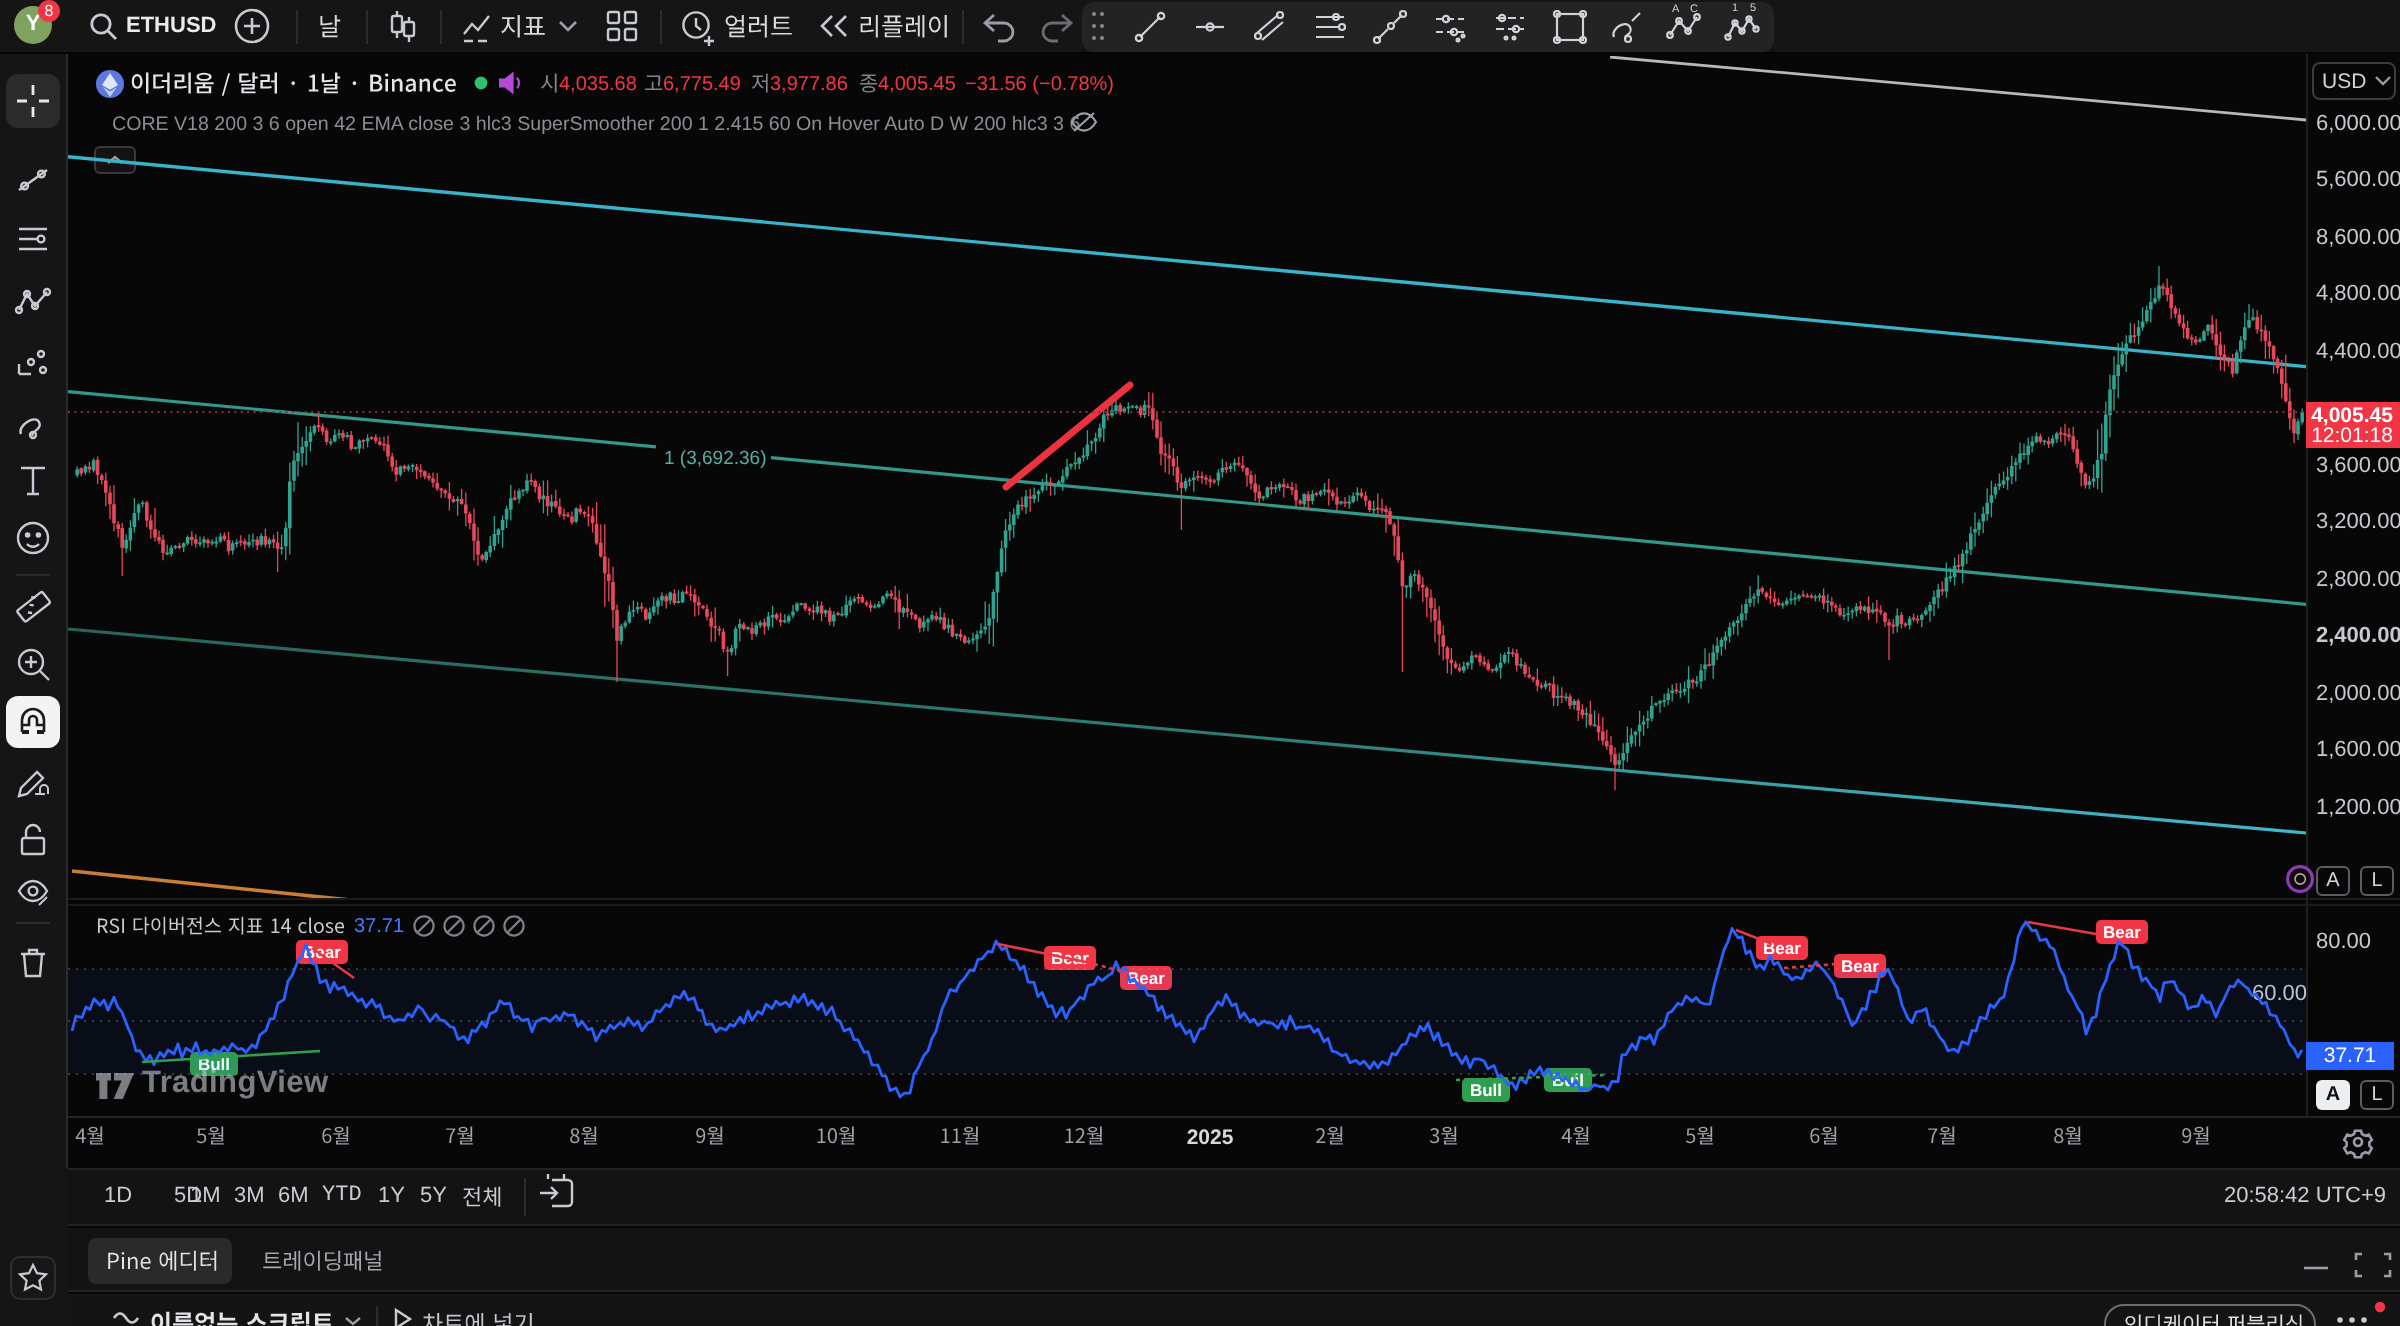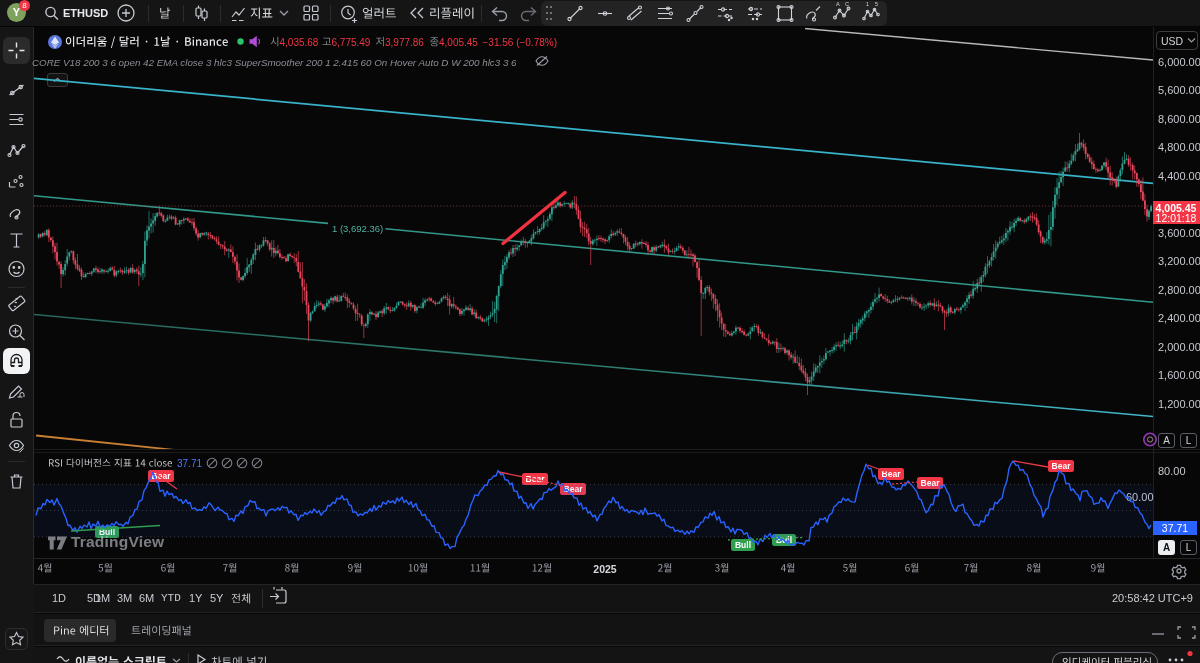--- a/index.html
+++ b/index.html
@@ -30,7 +30,7 @@
     <div class="lbl" style="left:385px;top:37px;font-size:10px;color:#f23645;">3,977.86</div>
     <div class="lbl" style="left:439px;top:37px;font-size:10px;color:#f23645;">4,005.45</div>
     <div class="lbl" style="left:482.5px;top:37px;font-size:10px;color:#f23645;">−31.56 (−0.78%)</div>
-    <div class="lbl" style="left:32px;top:56.5px;font-size:9.8px;color:#8b8e96;font-style:italic;">CORE V18 200 3 6 open 42 EMA close 3 hlc3 SuperSmoother 200 1 2.415 60 On Hover Auto D W 200 hlc3 3 6</div>
+    <div class="lbl" style="left:56px;top:56.5px;font-size:9.8px;color:#8b8e96;">CORE V18 200 3 6 open 42 EMA close 3 hlc3 SuperSmoother 200 1 2.415 60 On Hover Auto D W 200 hlc3 3 6</div>
     <div class="abs" style="left:47px;top:73px;width:21px;height:14px;background:#131313;border:1px solid #3a3a3a;border-radius:3px"></div>
     <div class="lbl" style="left:1158px;top:433px;width:17px;height:15px;border:1px solid #5a5d66;border-radius:3px;color:#d2d4d9;font-size:10px;text-align:center;line-height:14px">A</div>
     <div class="lbl" style="left:1180px;top:433px;width:17px;height:15px;border:1px solid #5a5d66;border-radius:3px;color:#d2d4d9;font-size:10px;text-align:center;line-height:14px">L</div>

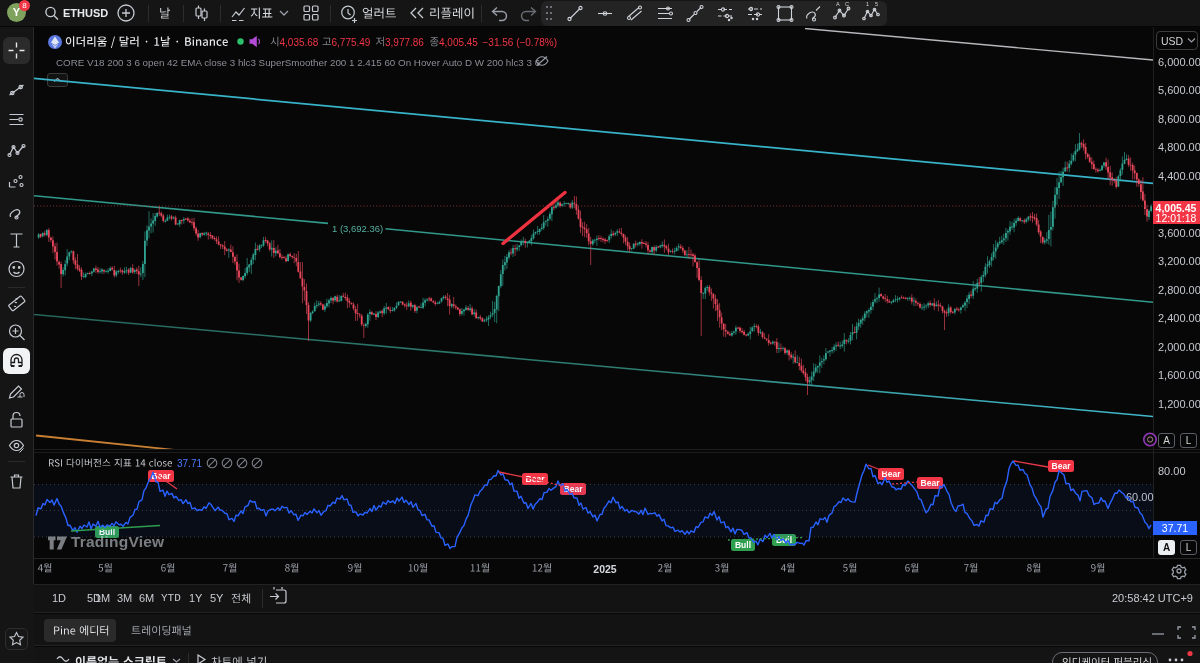--- a/index.html
+++ b/index.html
@@ -45,7 +45,7 @@
     <div class="lbl" style="left:1158px;top:226.5px;font-size:11px;color:#c6c9cf;">3,600.00</div>
     <div class="lbl" style="left:1158px;top:255.0px;font-size:11px;color:#c6c9cf;">3,200.00</div>
     <div class="lbl" style="left:1158px;top:283.5px;font-size:11px;color:#c6c9cf;">2,800.00</div>
-    <div class="lbl" style="left:1158px;top:312.0px;font-size:11px;color:#c6c9cf;">2,400.00</div>
+    <div class="lbl" style="left:1158px;top:312.0px;font-size:11px;color:#c6c9cf;font-weight:bold;">2,400.00</div>
     <div class="lbl" style="left:1158px;top:340.5px;font-size:11px;color:#c6c9cf;">2,000.00</div>
     <div class="lbl" style="left:1158px;top:369.0px;font-size:11px;color:#c6c9cf;">1,600.00</div>
     <div class="lbl" style="left:1158px;top:397.5px;font-size:11px;color:#c6c9cf;">1,200.00</div>

